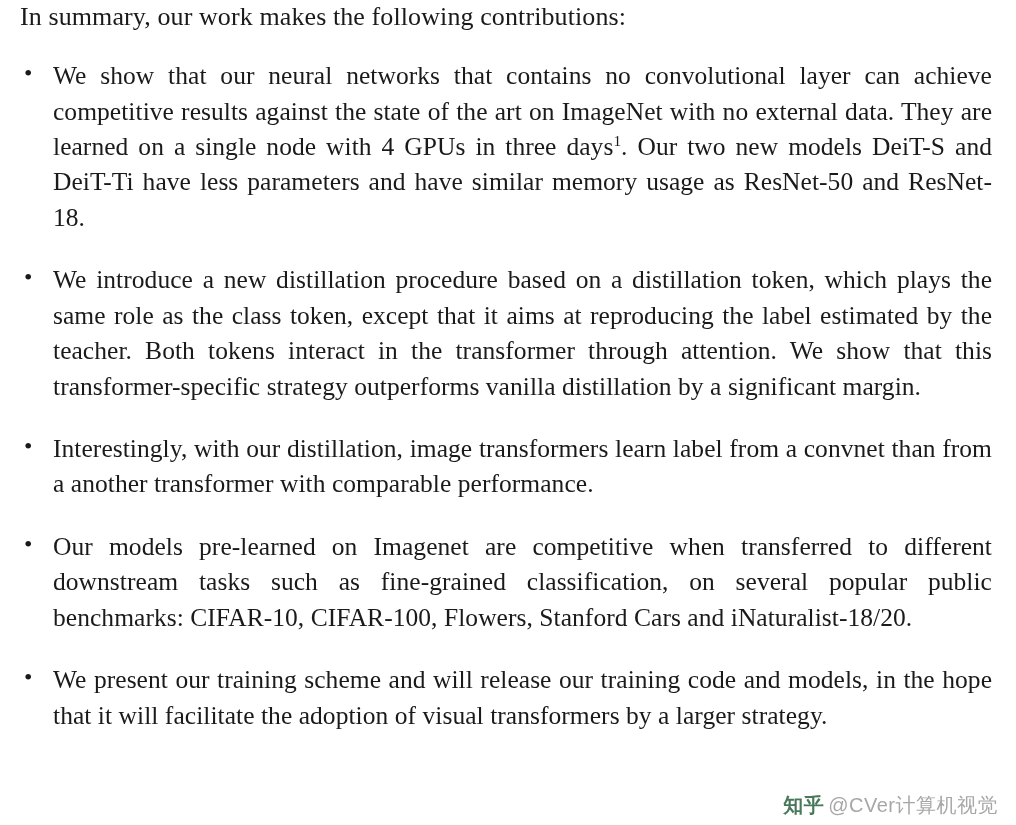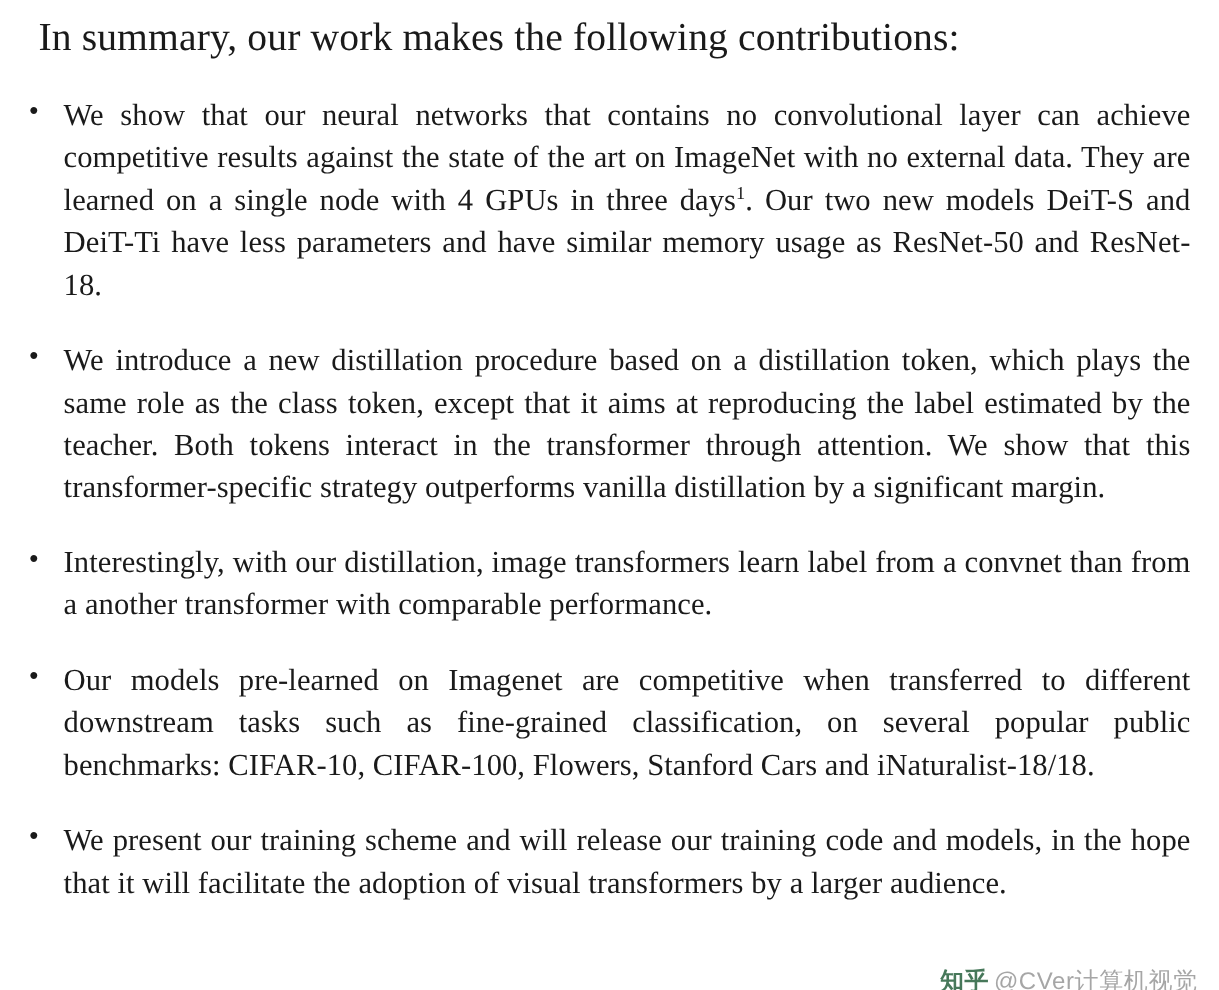--- a/index.html
+++ b/index.html
@@ -22,11 +22,11 @@
     padding: 0 24px 0 20px;
   }
   .intro {
-    font-size: 33px;
+    font-size: 26px;
     line-height: 1.12;
     text-align: justify;
     text-align-last: left;
-    margin: 12px;
+    margin: 0;
     padding-top: 2px;
     letter-spacing: 0.1px;
   }

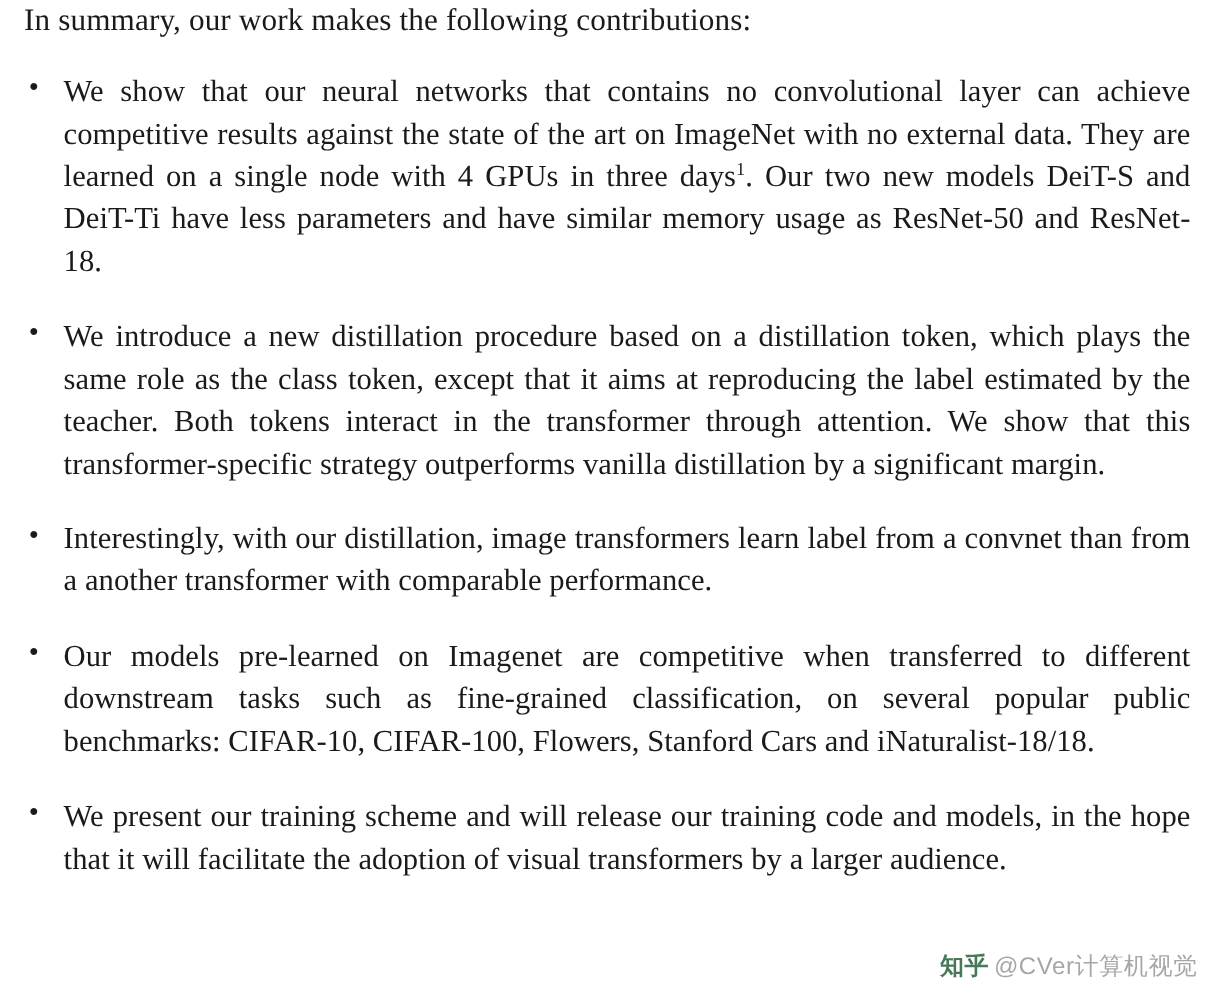--- a/index.html
+++ b/index.html
@@ -104,7 +104,7 @@
 
     <li>
       <span class="bullet">•</span>
-      <span class="item-text">Our models pre-learned on Imagenet are competitive when transferred to different downstream tasks such as fine-grained classification, on several popular public benchmarks: CIFAR-10, CIFAR-100, Flowers, Stanford Cars and iNaturalist-18/18.</span>
+      <span class="item-text">Our models pre-learned on Imagenet are competitive when transferred to different downstream tasks such as fine-grained classification, on several popular public benchmarks: CIFAR-10, CIFAR-100, Flowers, Stanford Cars and iNaturalist-18/20.</span>
     </li>
 
     <li>

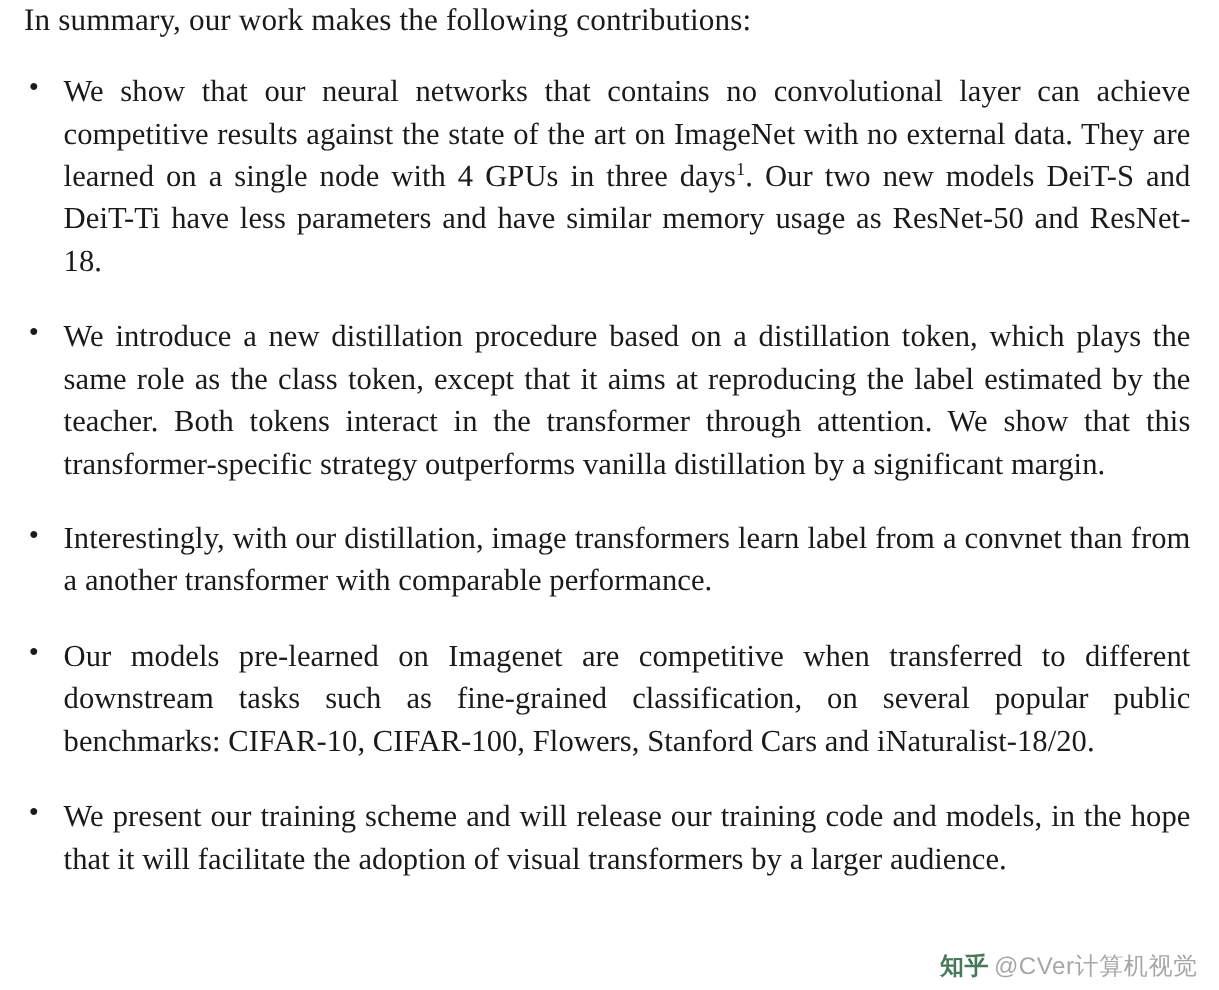--- a/index.html
+++ b/index.html
@@ -109,7 +109,7 @@
 
     <li>
       <span class="bullet">•</span>
-      <span class="item-text">We present our training scheme and will release our training code and models, in the hope that it will facilitate the adoption of visual transformers by a larger audience.</span>
+      <span class="item-text">We present our training scheme and will release our training code and models, in the hope that it will facilitate the adoption of visual transformers by a larger strategy.</span>
     </li>
 
   </ul>

